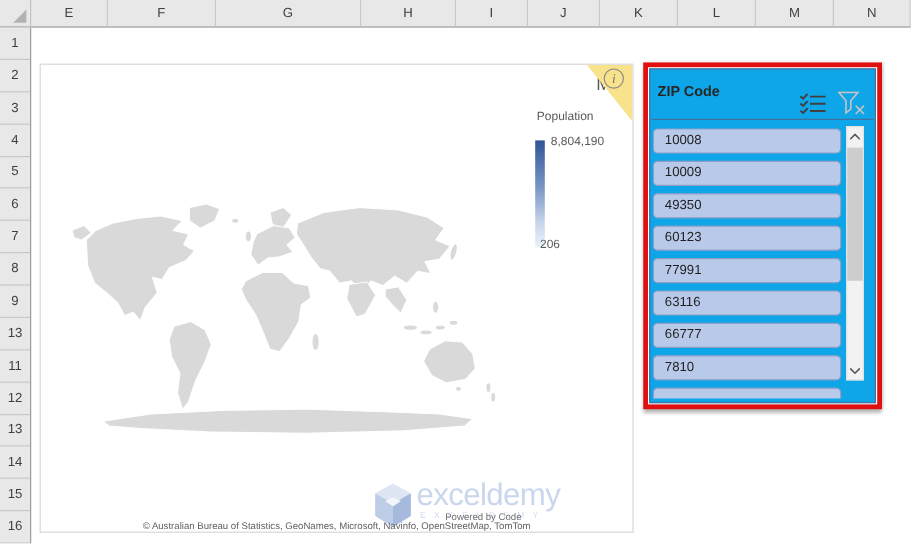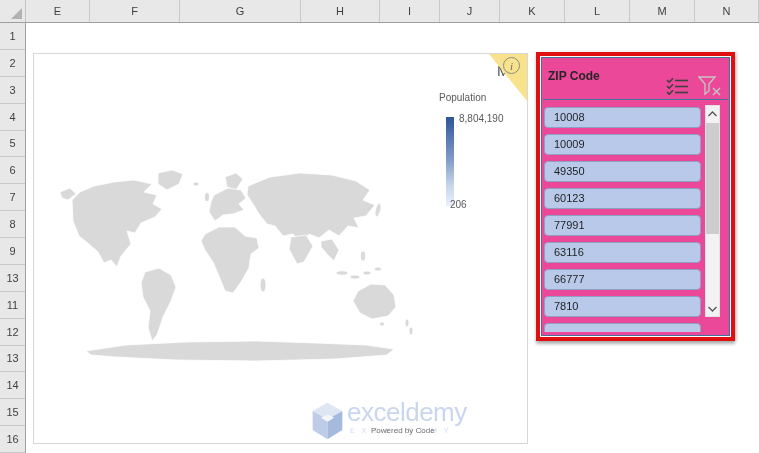--- a/index.html
+++ b/index.html
@@ -56,7 +56,7 @@
 
   
   .slicer { position:absolute; left:541px; top:57px; width:189px; height:279px;
-    background:#ec4899; border:1px solid #41719c; z-index:2; }
+    background:#0ea5e9; border:1px solid #41719c; z-index:2; }
   .slicer-title { position:absolute; left:6px; top:11px; font-size:12px; font-weight:bold;
     color:#262626; }
   .slicer-sep { position:absolute; left:1px; right:1px; top:41px; height:1px; background:#41719c; }

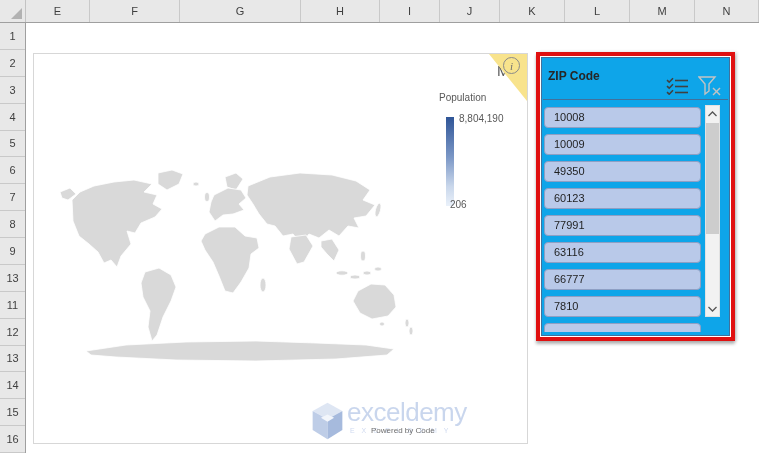--- a/index.html
+++ b/index.html
@@ -33,7 +33,7 @@
   .map-svg { position:absolute; left:24px; top:110px; }
 
   .legend { position:absolute; left:405px; top:38px; width:85px; }
-  .legend-title { font-size:10px; color:#595959; width:64px; }
+  .legend-title { font-size:10px; color:#595959; text-align:center; width:64px; }
   .legend-bar { position:absolute; left:7px; top:25px; width:8px; height:89px;
     background:linear-gradient(#2f5597 0%, #7b97c6 45%, #c9d7eb 78%, #eaf1fa 100%); }
   .legend-max { position:absolute; left:20px; top:21px; font-size:10px; color:#595959; }

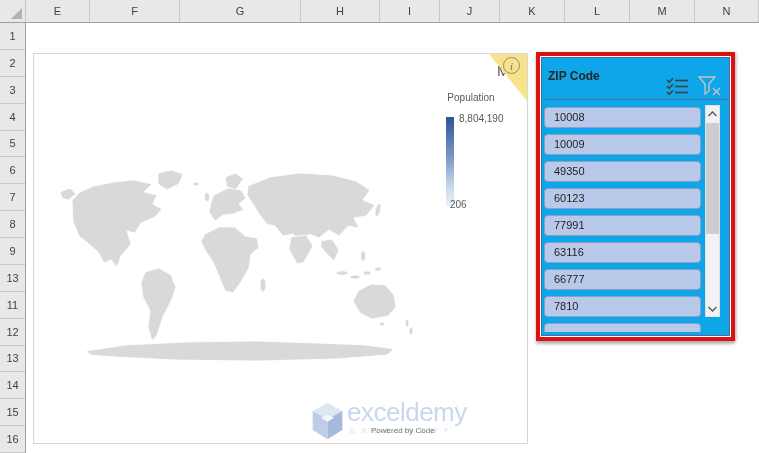--- a/index.html
+++ b/index.html
@@ -171,6 +171,7 @@
       <div class="wm-powered">Powered by Code</div>
     </div>
 
+    <div class="attribution">© Australian Bureau of Statistics, GeoNames, Microsoft, Navinfo, OpenStreetMap, TomTom</div>
   </div>
 
   <div class="slicer">

